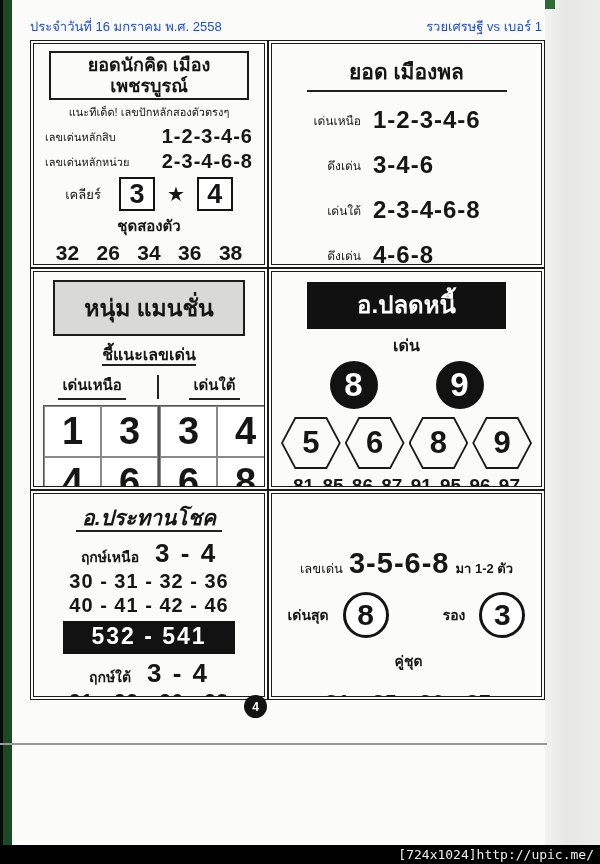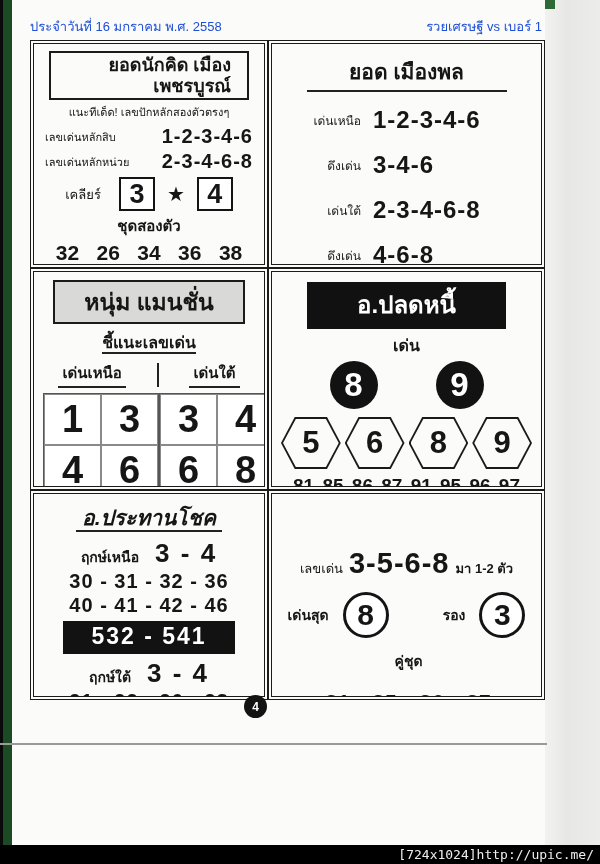--- a/index.html
+++ b/index.html
@@ -26,7 +26,7 @@
 
   
   .b1-title { border:2px solid #1b1b1b; margin:2px 6px 3px; padding:2px 16px;
-              text-align:right; font-weight:bold; font-size:18px; line-height:1.15; }
+              text-align:center; font-weight:bold; font-size:18px; line-height:1.15; }
   .b1-sub { text-align:center; font-size:11px; margin-bottom:4px; }
   .b1-row { display:flex; justify-content:space-between; align-items:center; padding:0 2px; margin:2px 0; }
   .b1-row .lbl { font-size:11px; }

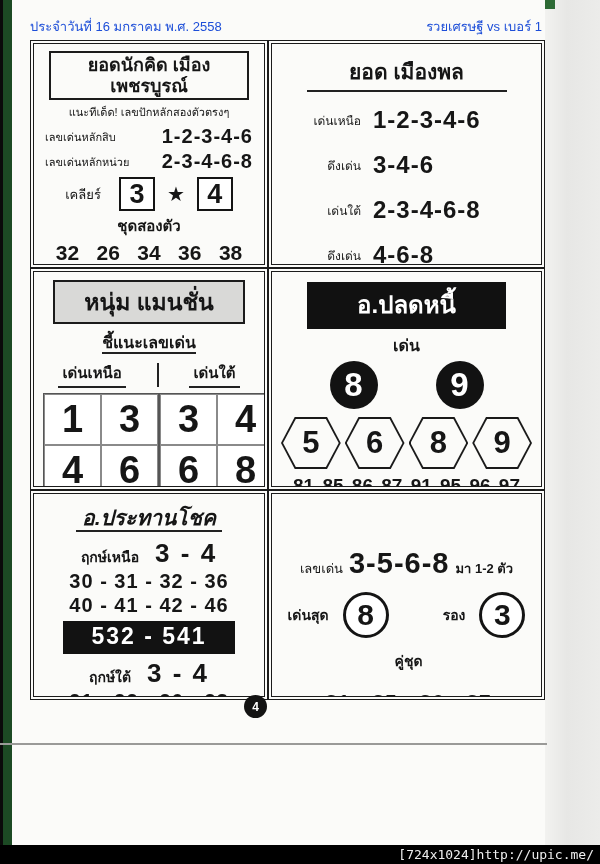--- a/index.html
+++ b/index.html
@@ -48,7 +48,7 @@
 
   
   .b3-title { border:2px solid #1b1b1b; background:#d9d9d7; margin:3px 10px 6px;
-              text-align:center; font-weight:900; font-size:23px; padding:2px 0; }
+              text-align:center; font-weight:900; font-size:23px; padding:8px 0; }
   .b3-sub { text-align:center; font-size:16px; font-weight:bold; margin-bottom:6px; }
   .b3-sub span { border-bottom:2px solid #222; padding-bottom:1px; }
   .b3-heads { display:flex; align-items:center; justify-content:space-around; margin-bottom:5px; }

